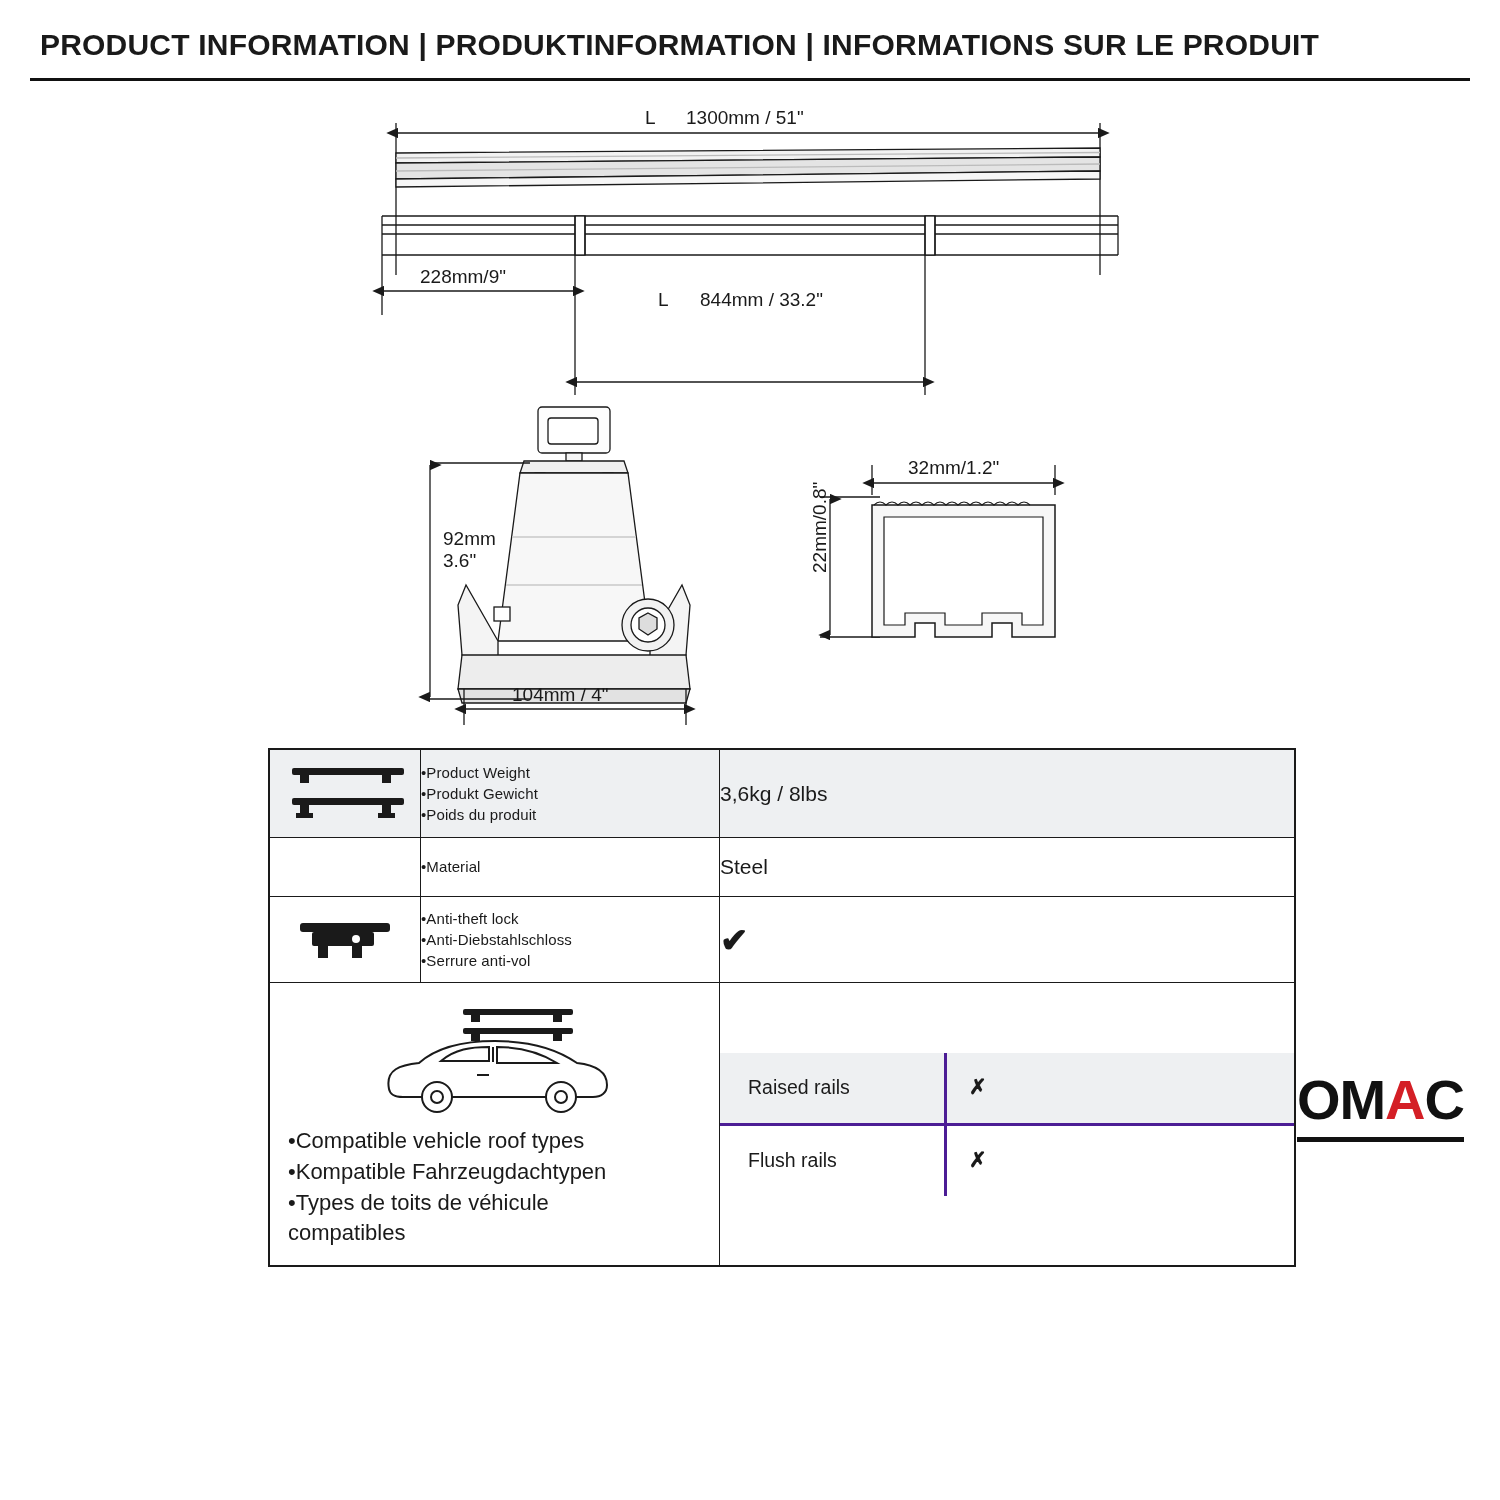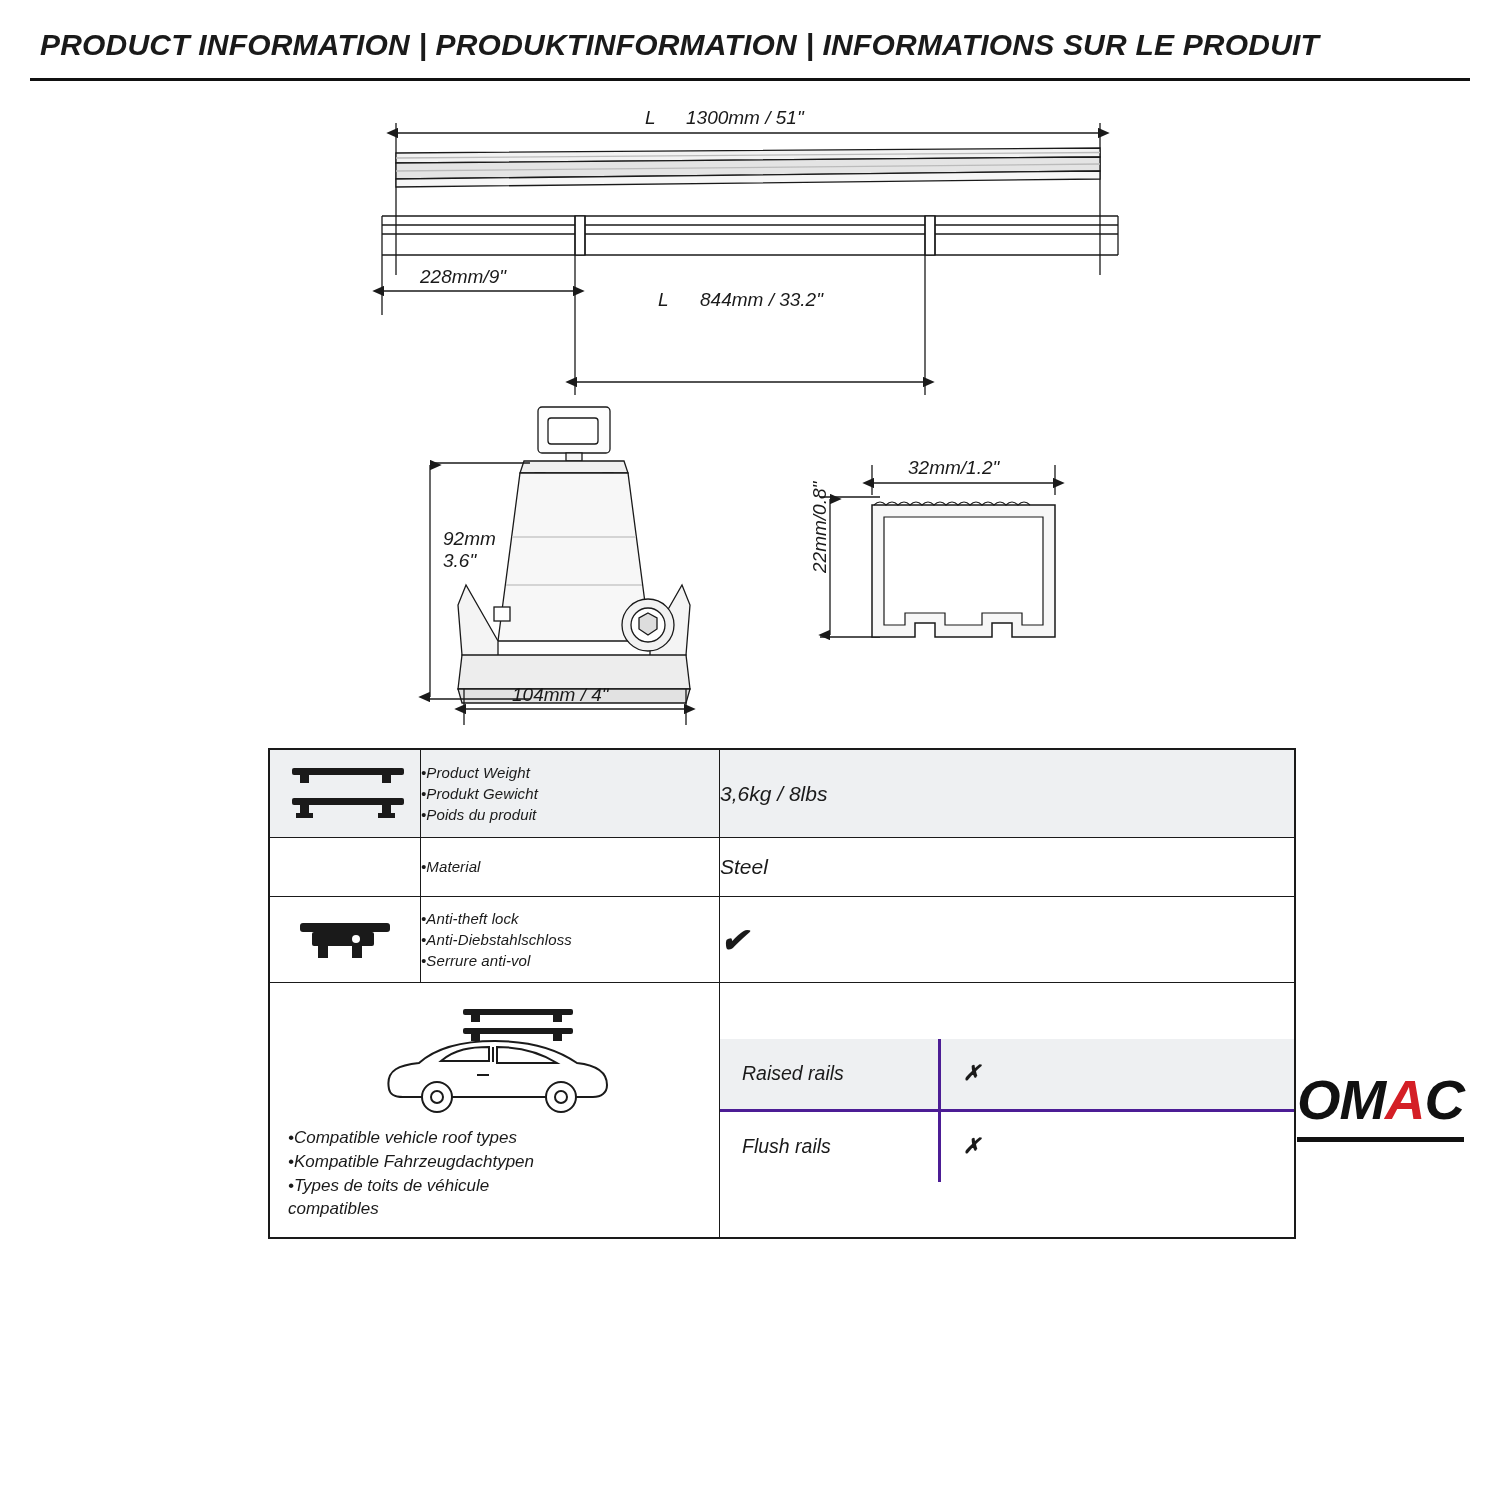--- a/index.html
+++ b/index.html
@@ -19,7 +19,6 @@
     position: relative;
     width: 1500px;
     height: 1166px;
-    font-style: italic;
   }
 
   

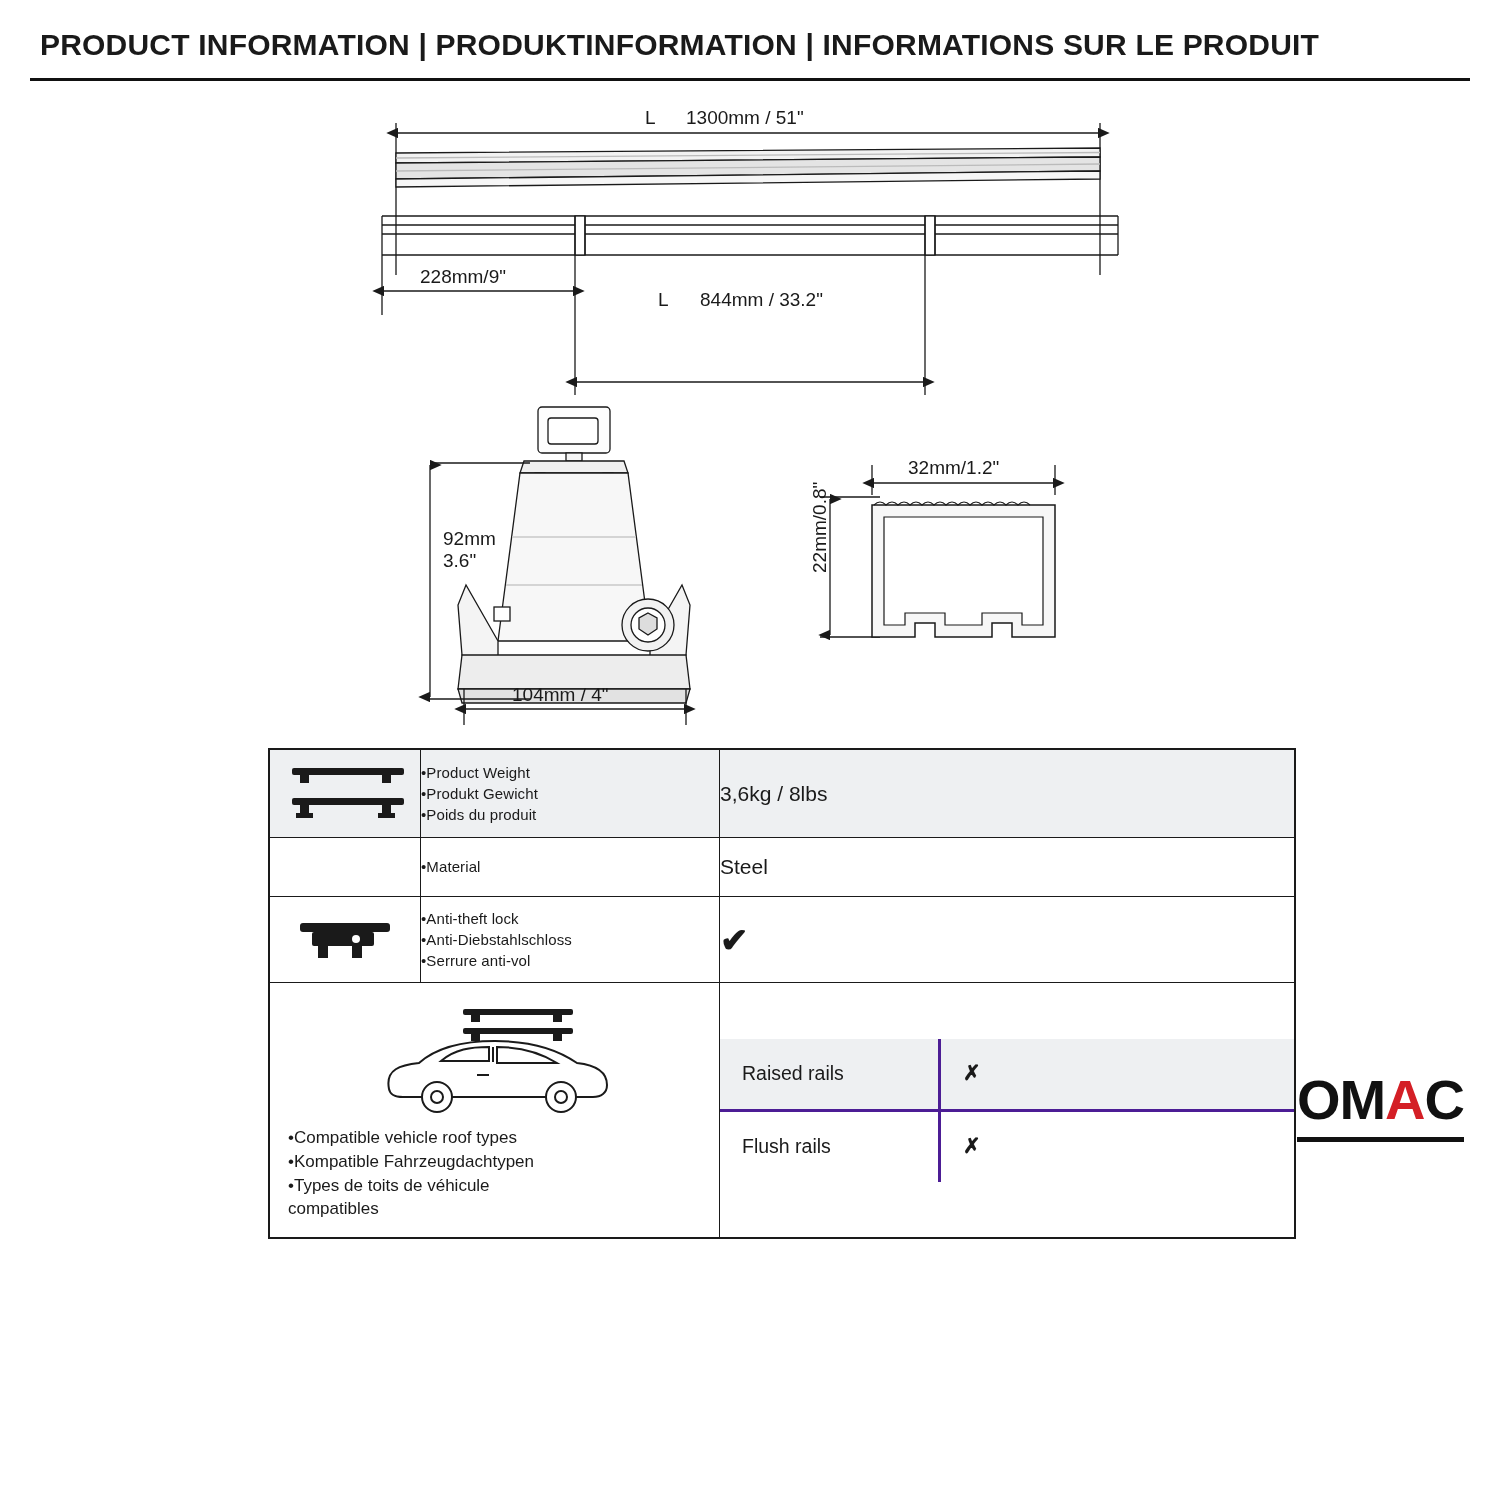--- a/index.html
+++ b/index.html
@@ -113,7 +113,7 @@
   .compat-sub td:first-child {
     width: 196px;
     border-left: 0;
-    padding-left: 22px;
+    padding-left: 28px;
   }
   .compat-sub td:last-child {
     border-right: 0;

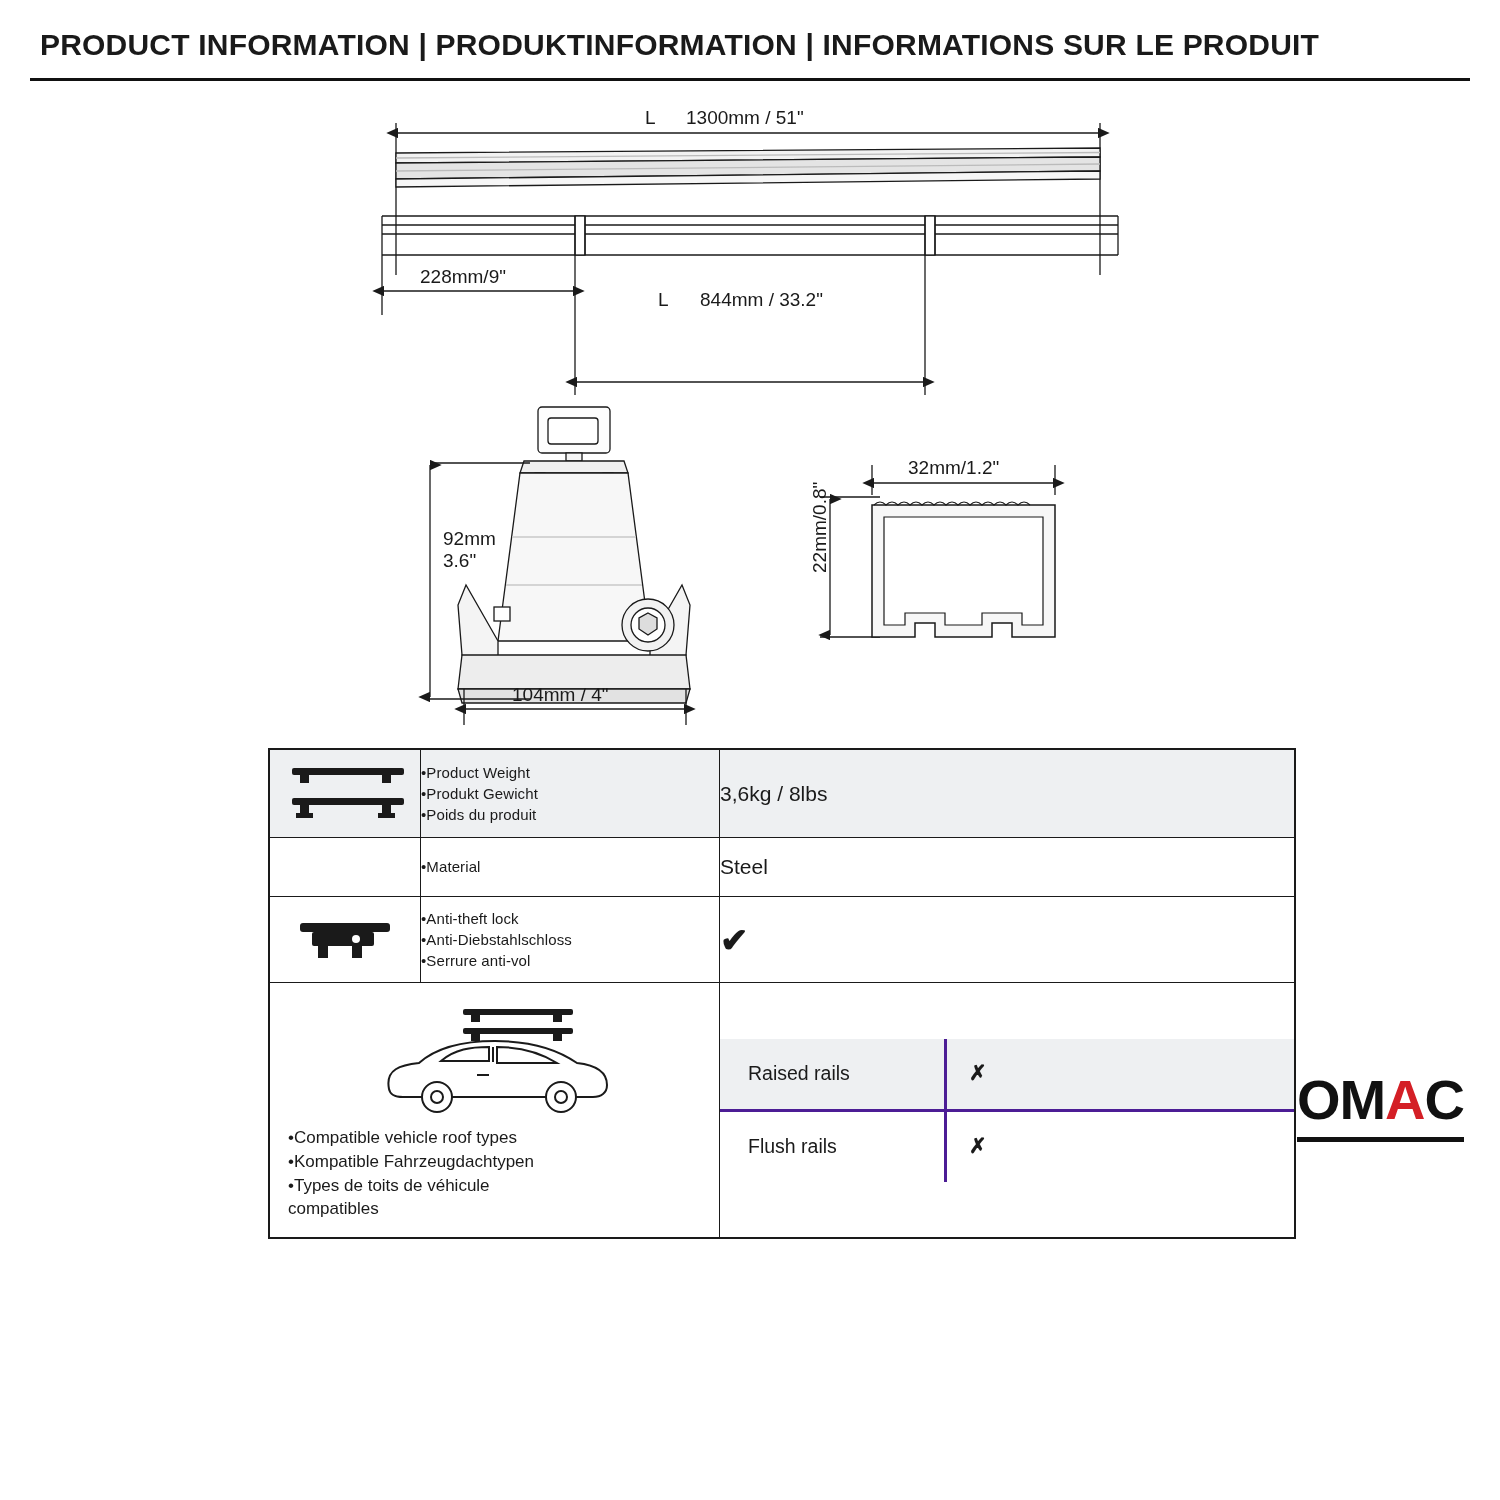--- a/index.html
+++ b/index.html
@@ -130,7 +130,7 @@
   .compat-text {
     padding: 6px 8px 16px 18px;
     line-height: 1.4;
-    font-size: 17px;
+    font-size: 22px;
   }
 
   

